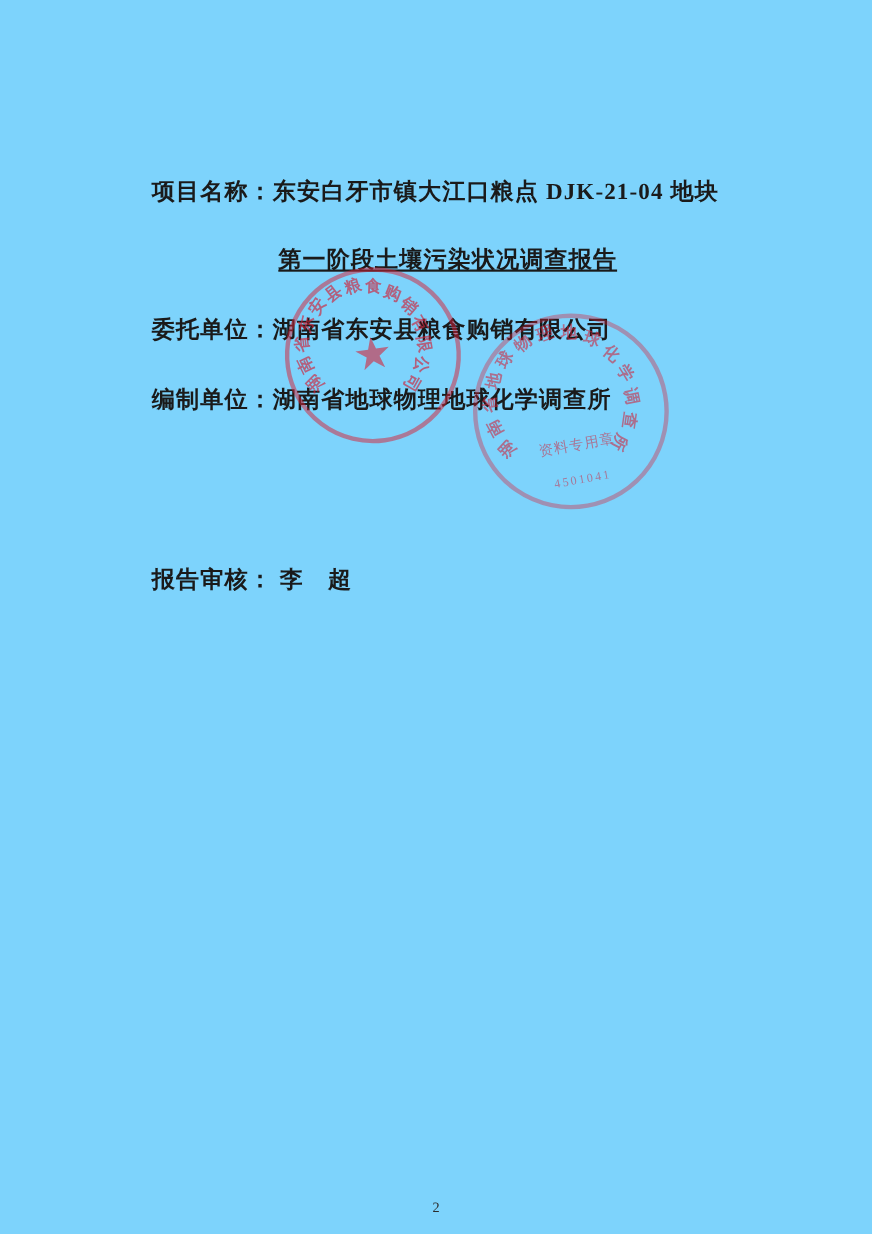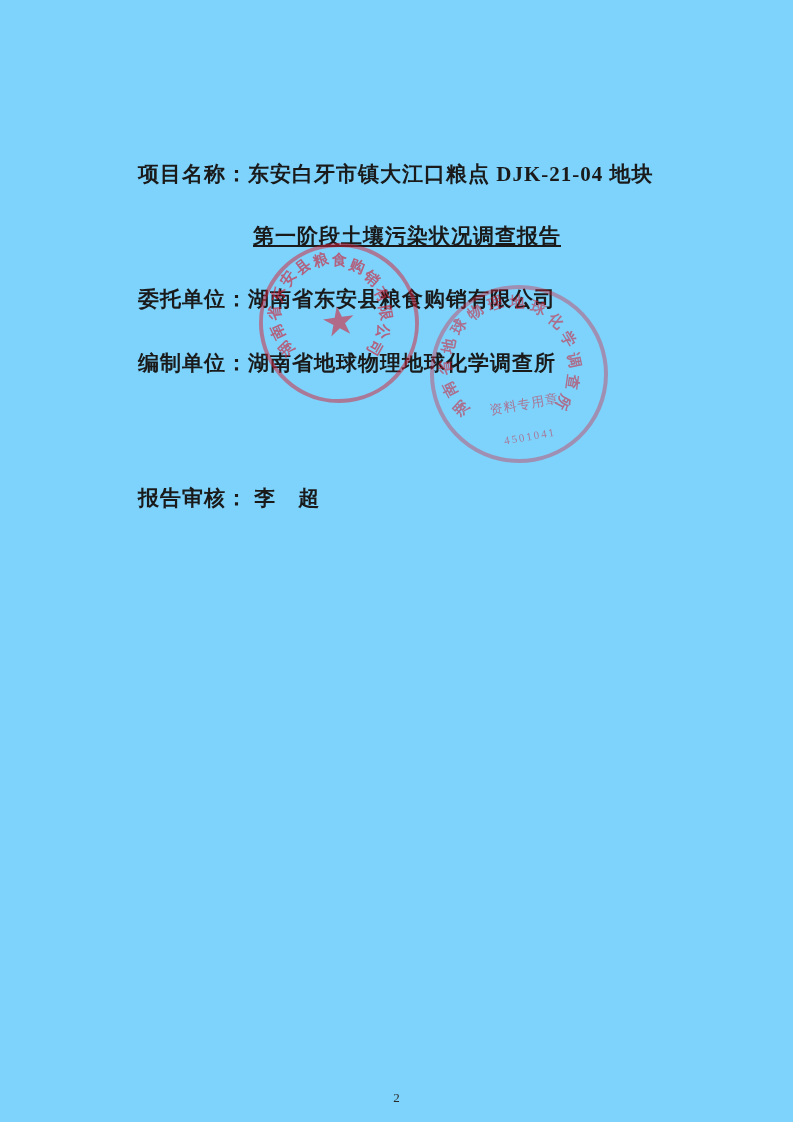--- a/index.html
+++ b/index.html
@@ -40,7 +40,7 @@
   .line-compiler { left: 138px; top: 349px; }
   .line-staff    { left: 138px; top: 397px; }
   .line-leader   { left: 138px; top: 453px; }
-  .line-review   { left: 138px; top: 484px; font-family: Liberation Serif, serif; }
+  .line-review   { left: 138px; top: 513px; font-family: Liberation Serif, serif; }
 
   .page-number {
     position: absolute;

